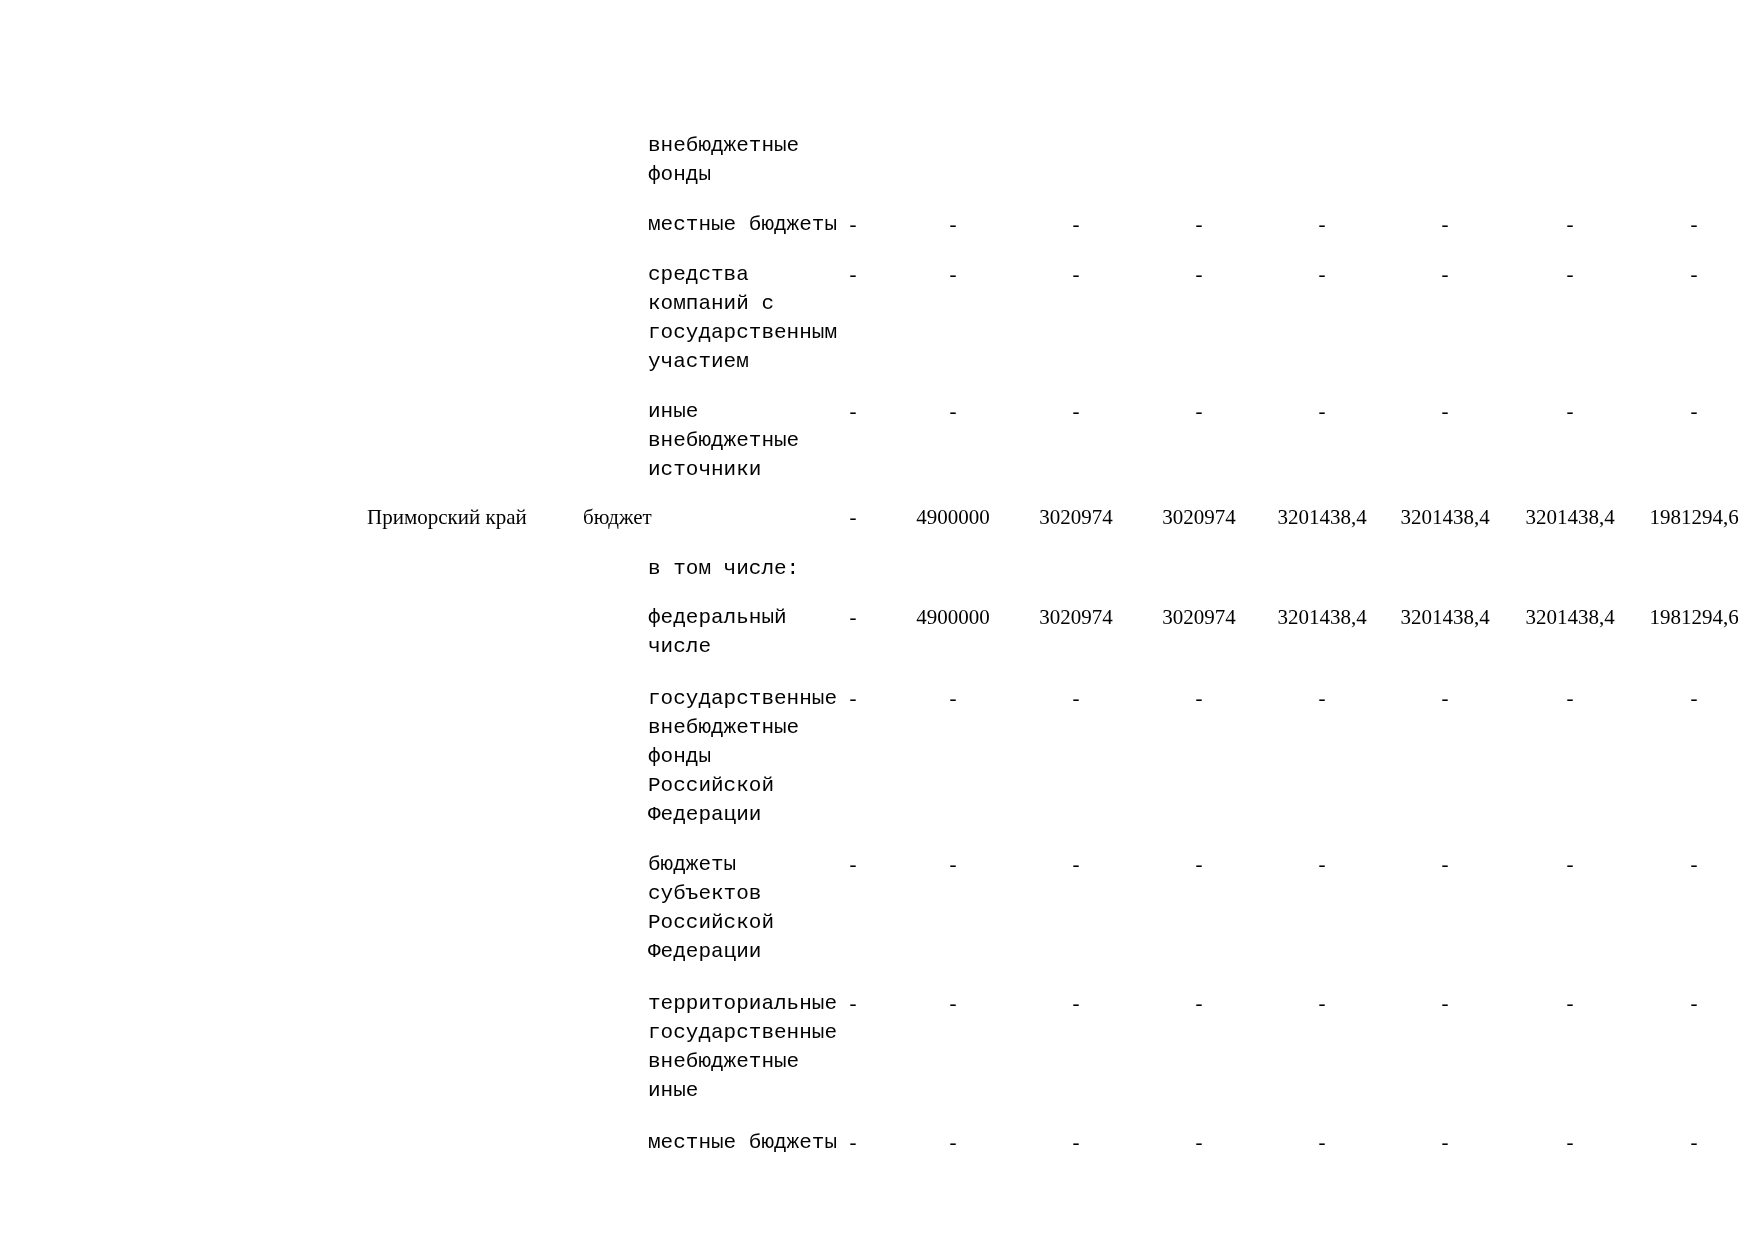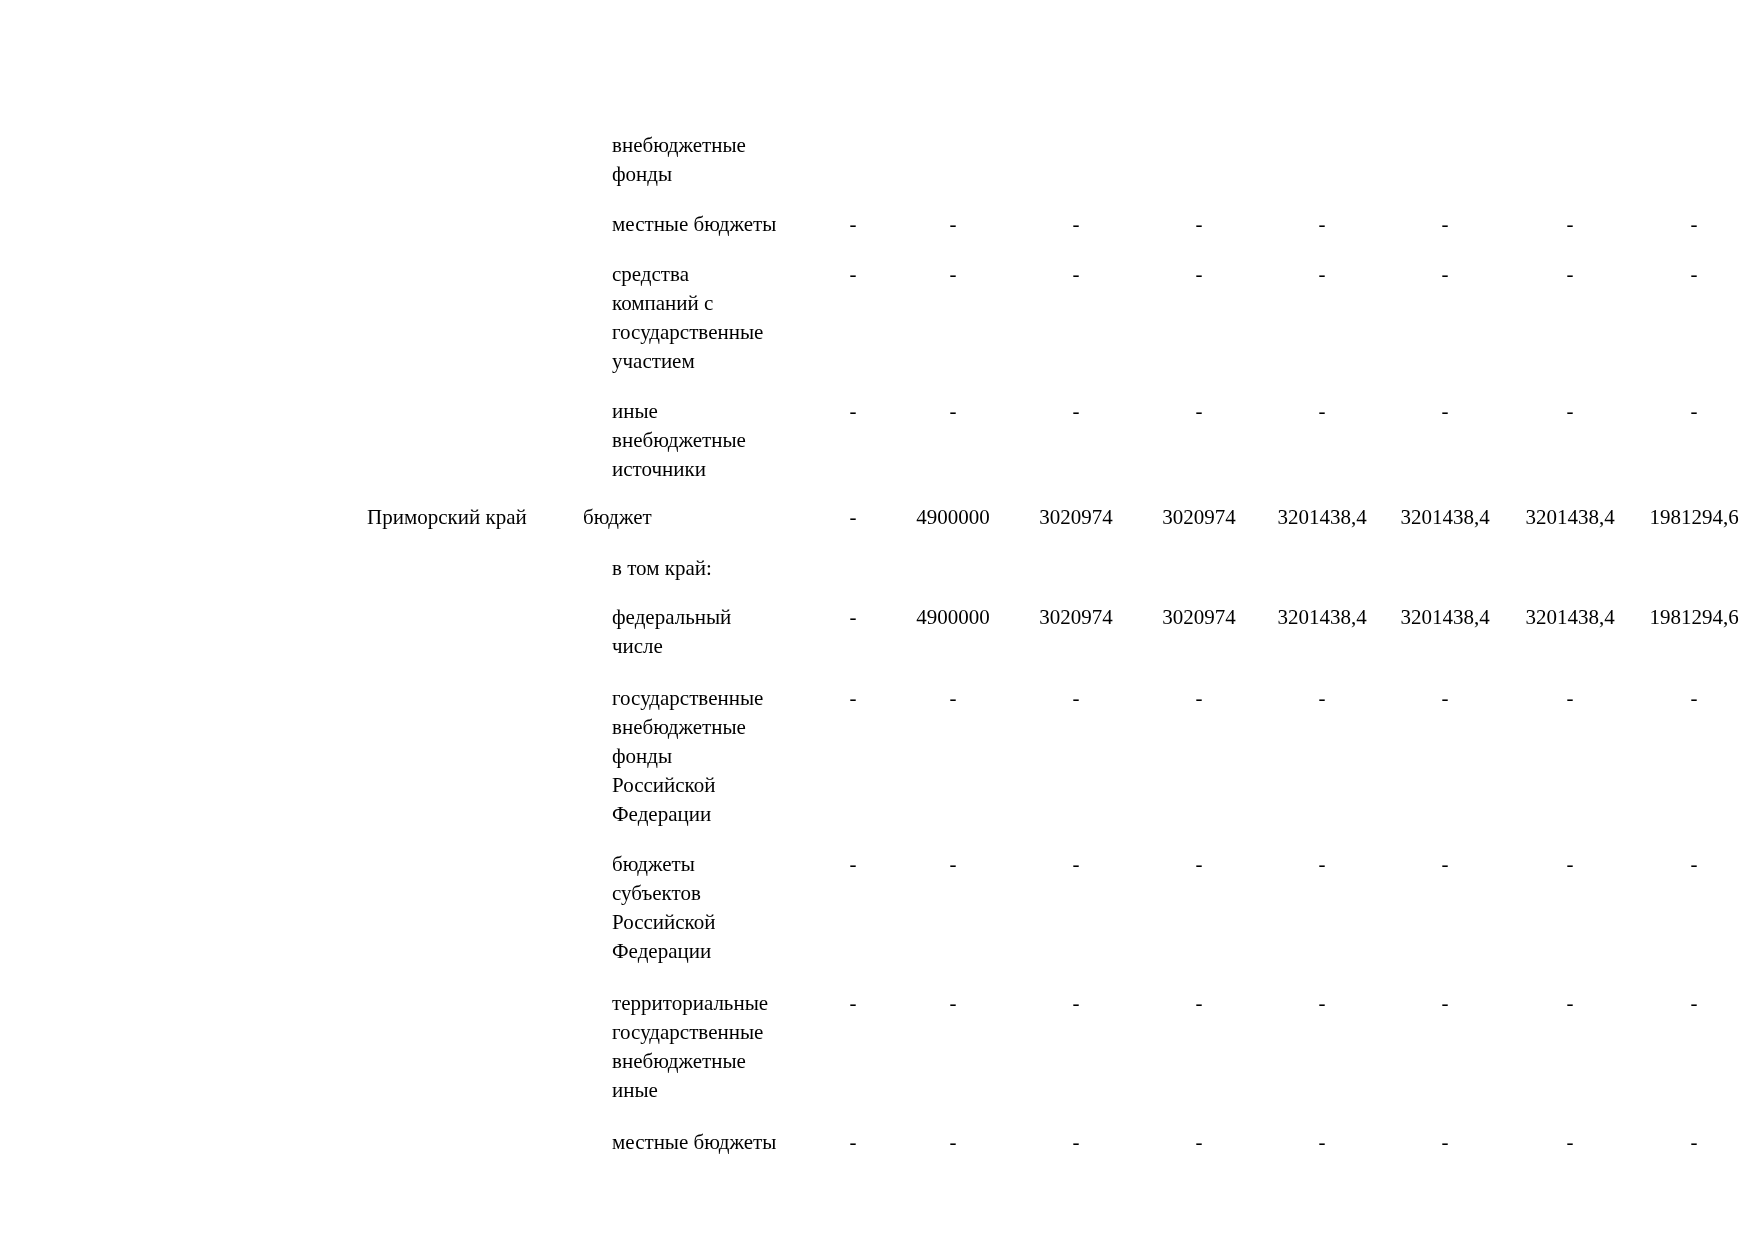--- a/index.html
+++ b/index.html
@@ -17,7 +17,7 @@
   .row{position:absolute;left:0;top:0;width:1754px;}
   .region{position:absolute;left:367px;top:0;white-space:nowrap;}
   .source{position:absolute;left:583px;top:0;width:245px;white-space:pre-line;}
-  .source.indent{left:612px;}
+  .source.indent{left:648px;font-family:Liberation Mono, monospace;}
   .v{position:absolute;top:0;width:110px;text-align:center;white-space:nowrap;}
   .c1{left:798px}
   .c2{left:898px}

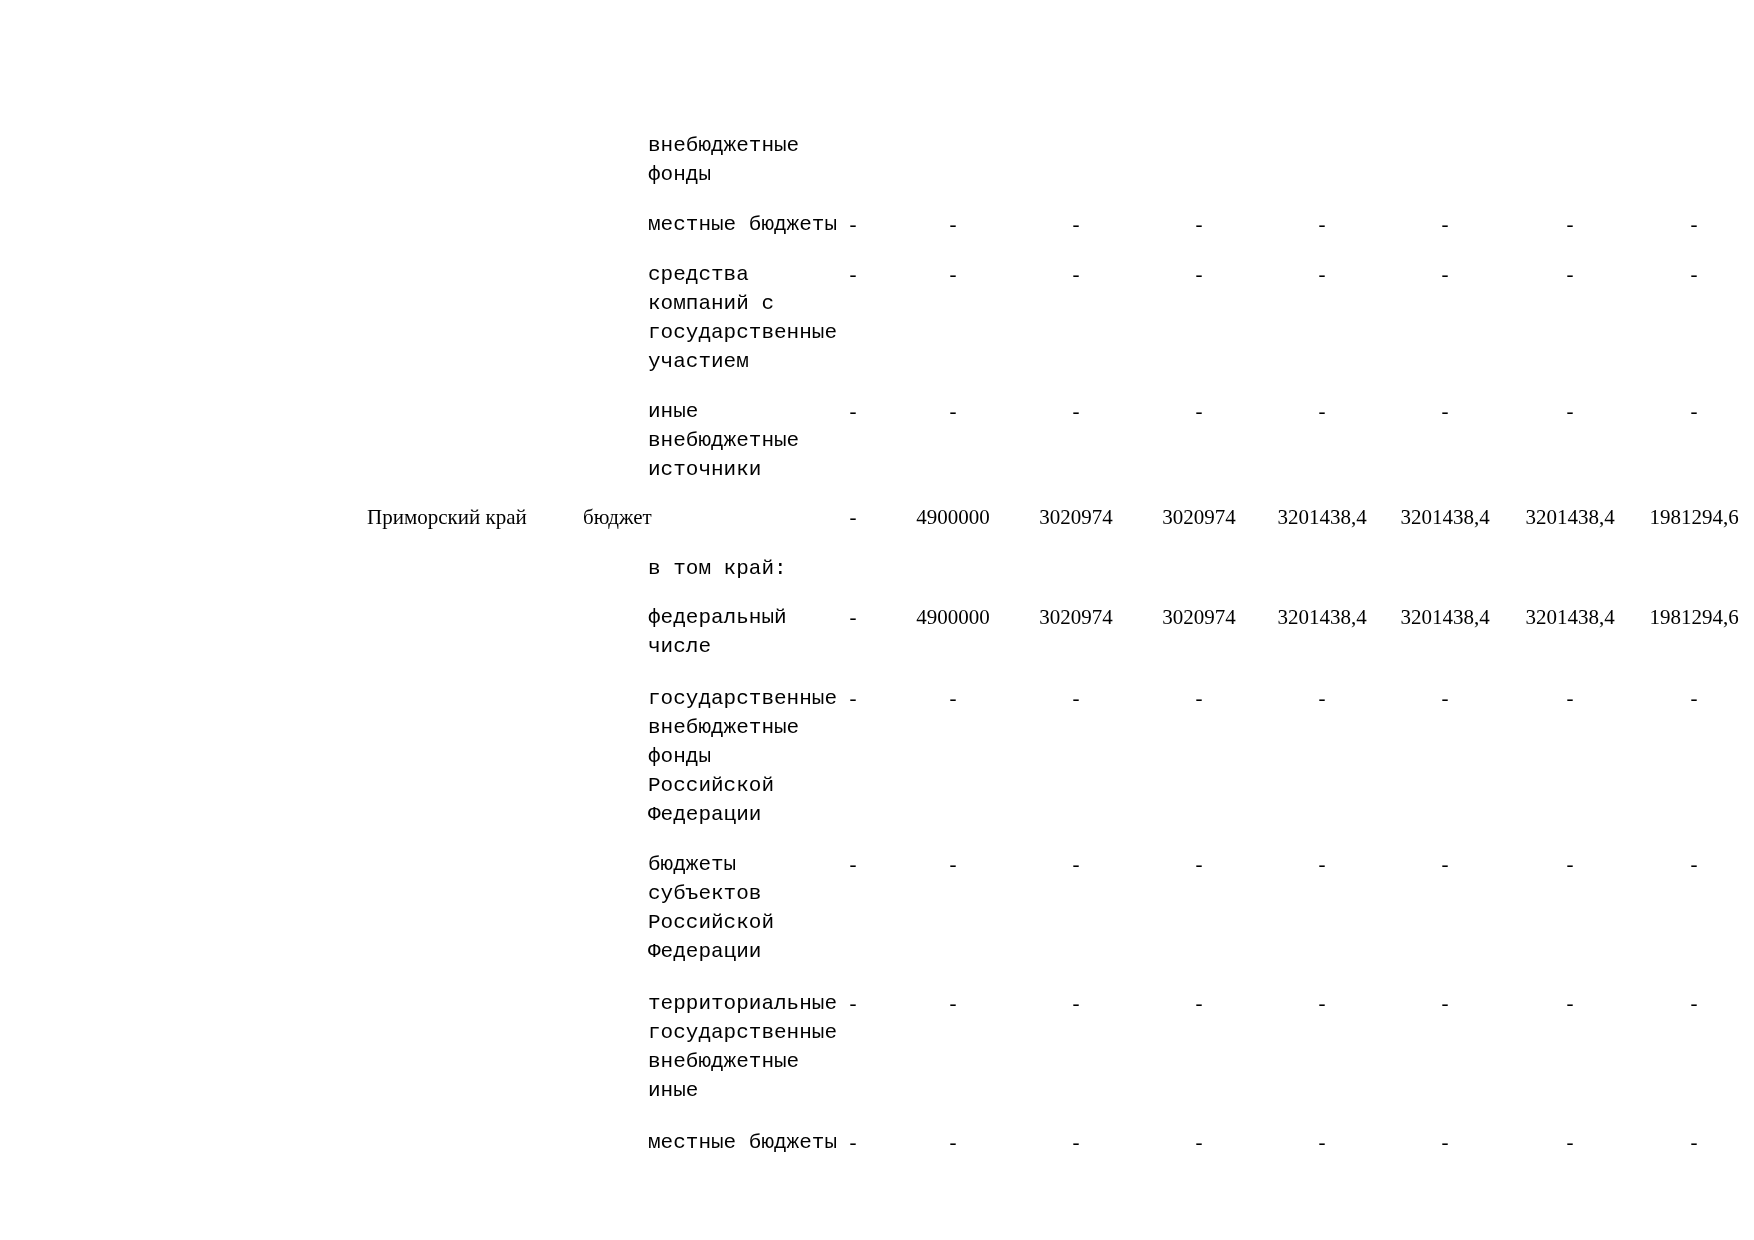--- a/index.html
+++ b/index.html
@@ -53,7 +53,7 @@
   <div class="row" style="top:260px">
     <div class="source indent">средства
 компаний с
-государственные
+государственным
 участием</div>
     <span class="v c1">-</span>
     <span class="v c2">-</span>

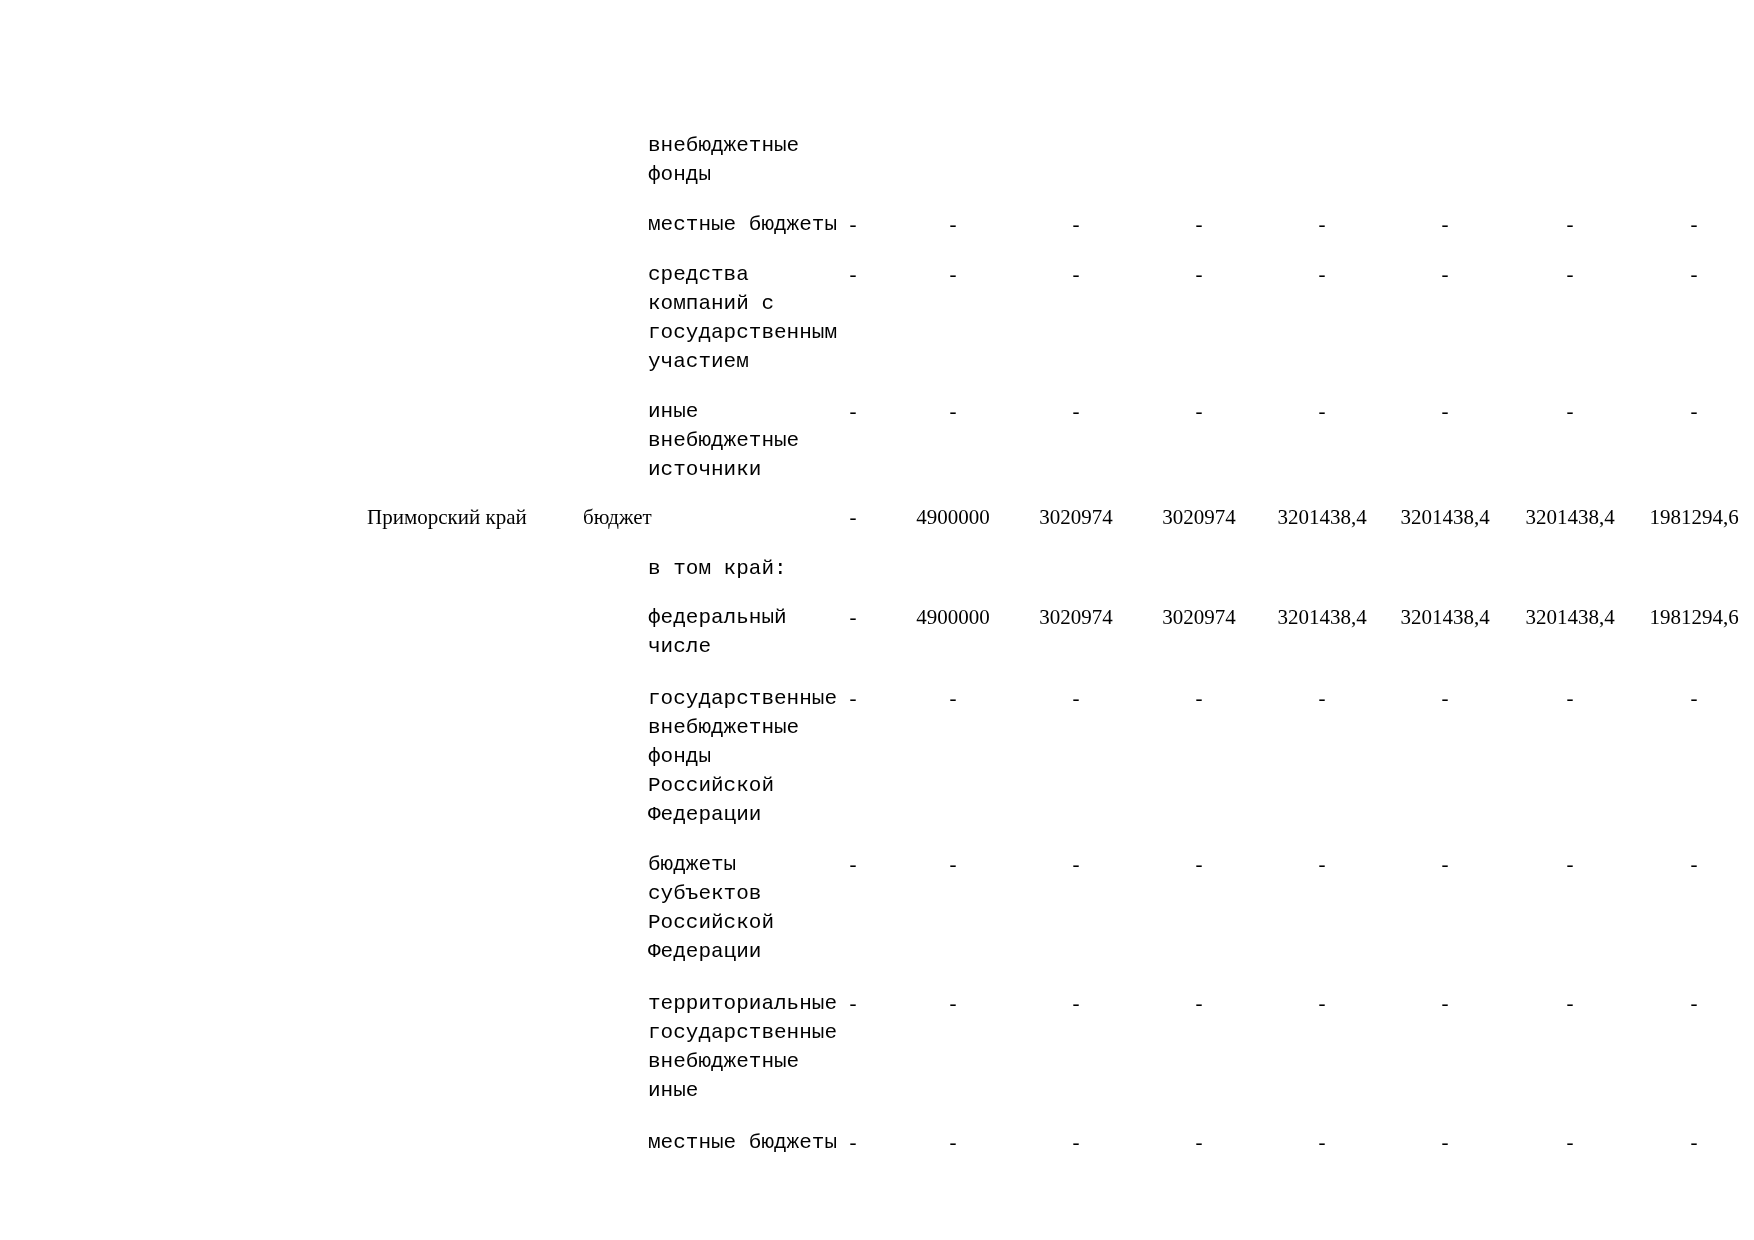--- a/index.html
+++ b/index.html
@@ -93,7 +93,7 @@
   </div>
 
   <div class="row" style="top:554px">
-    <div class="source indent">в том край:</div>
+    <div class="source indent">в том числе:</div>
   </div>
 
   <div class="row" style="top:603px">

